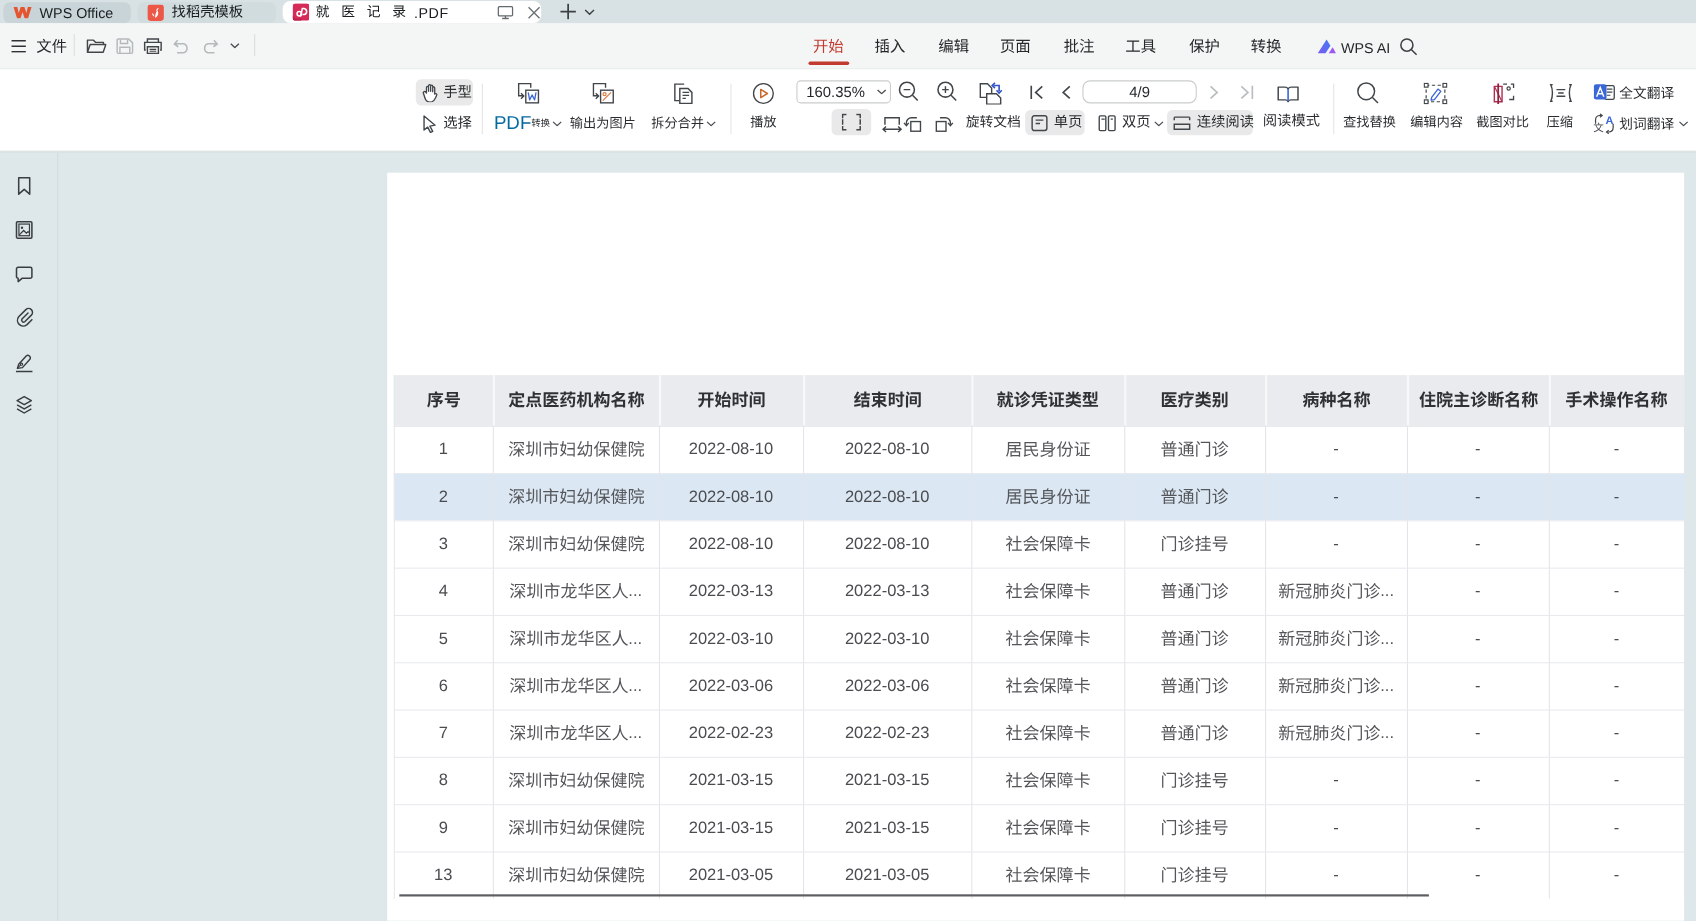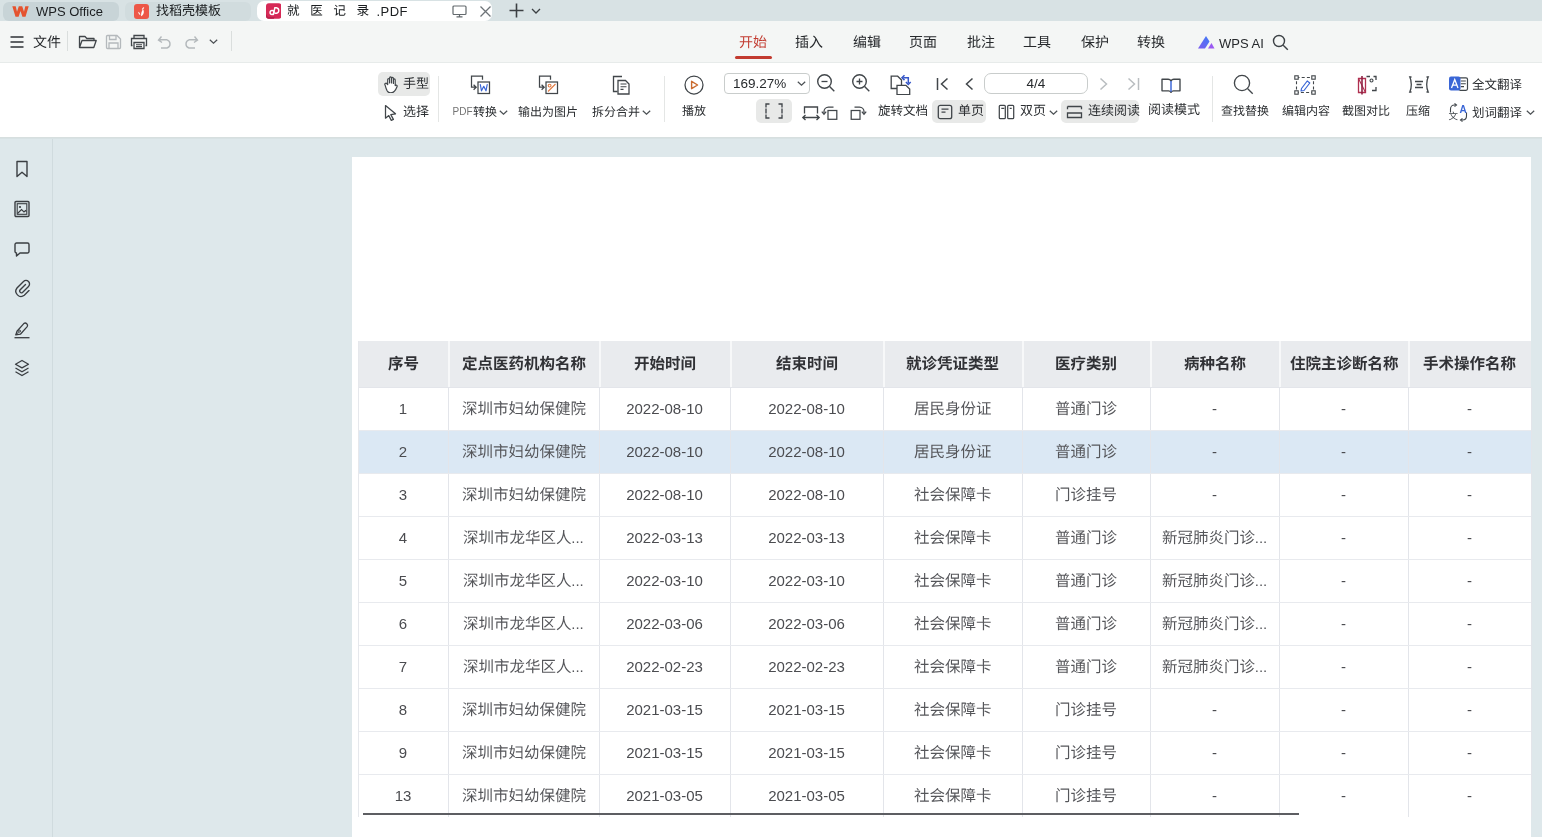--- a/index.html
+++ b/index.html
@@ -310,7 +310,7 @@
     </svg>
   </div>
 <div style="position:absolute;left:724px;top:73px;width:86px;height:21px;border:1px solid #c9cdcc;border-radius:4px;display:flex;align-items:center;">
-    <span style="font-size:13.5px;color:#26292c;margin-left:8px">169.27%</span>
+    <span style="font-size:13.5px;color:#26292c;margin-left:8px">160.35%</span>
     <span style="margin-left:11px">
       <svg width="9" height="5" viewBox="0 0 9 5" fill="none">
         <path d="M0.8 0.8 L4.5 4.2 L8.2 0.8" stroke="#4a4f53" stroke-width="1.2"></path>

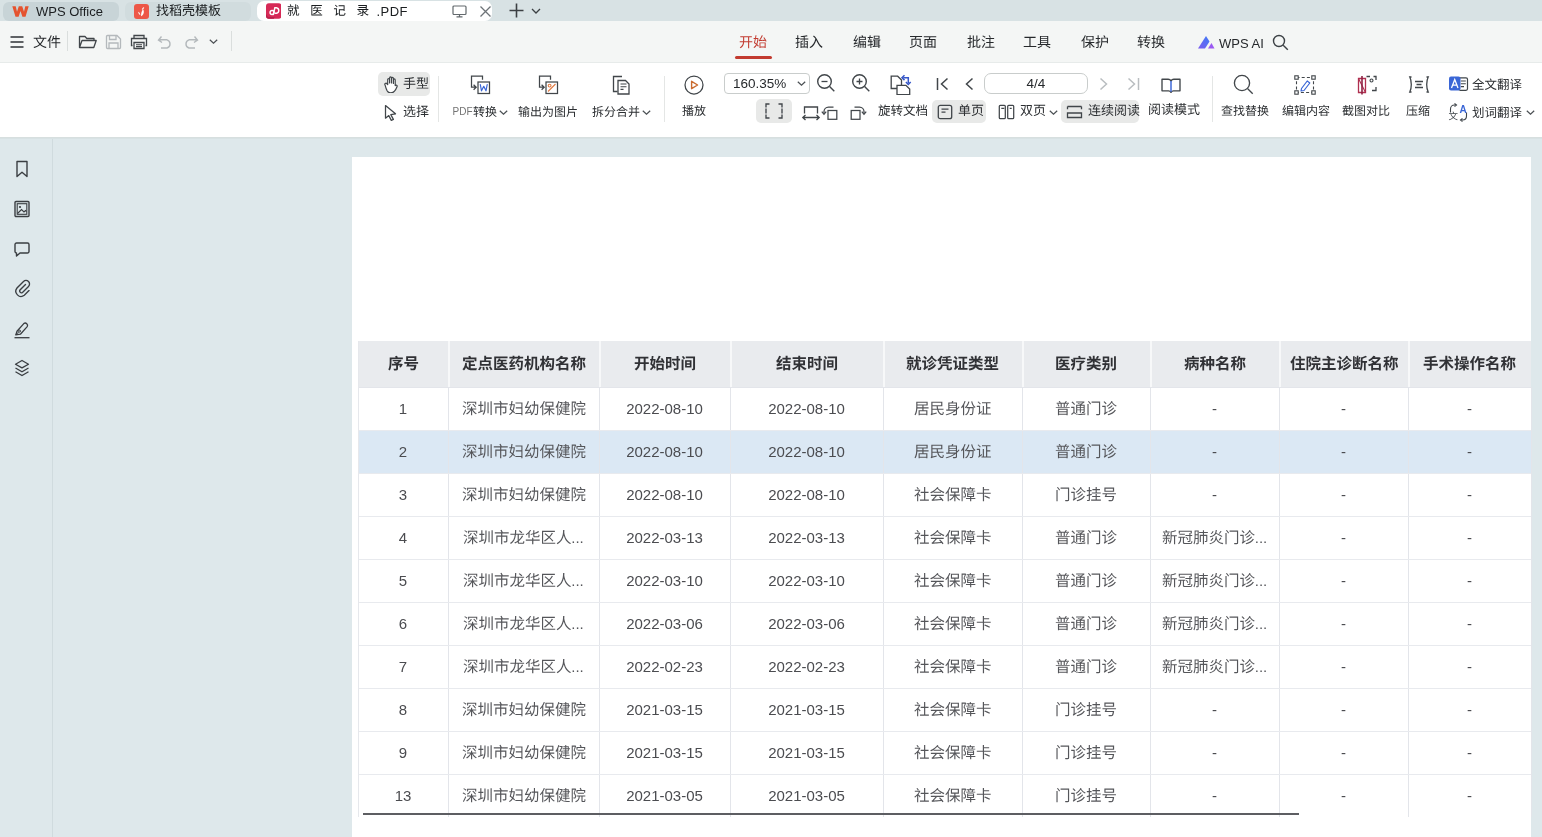--- a/index.html
+++ b/index.html
@@ -393,7 +393,7 @@
       <path d="M7.5 1.5 L1.5 7 L7.5 12.5" stroke="#41464a" stroke-width="1.5" fill="none"></path>
     </svg>
   </div>
-<div style="position:absolute;left:984px;top:73px;width:104px;height:21px;border:1px solid #c9cdcc;border-radius:7px;display:flex;align-items:center;justify-content:center;font-size:13.5px;color:#26292c;">4/4</div>
+<div style="position:absolute;left:984px;top:73px;width:104px;height:21px;border:1px solid #c9cdcc;border-radius:7px;display:flex;align-items:center;justify-content:center;font-size:13.5px;color:#26292c;">4/9</div>
 <div style="position:absolute;left:1099px;top:77px;width:9px;height:14px;">
     <svg width="9" height="14" viewBox="0 0 9 14" fill="none">
       <path d="M1.5 1.5 L7.5 7 L1.5 12.5" stroke="#b9bdc0" stroke-width="1.5" fill="none"></path>

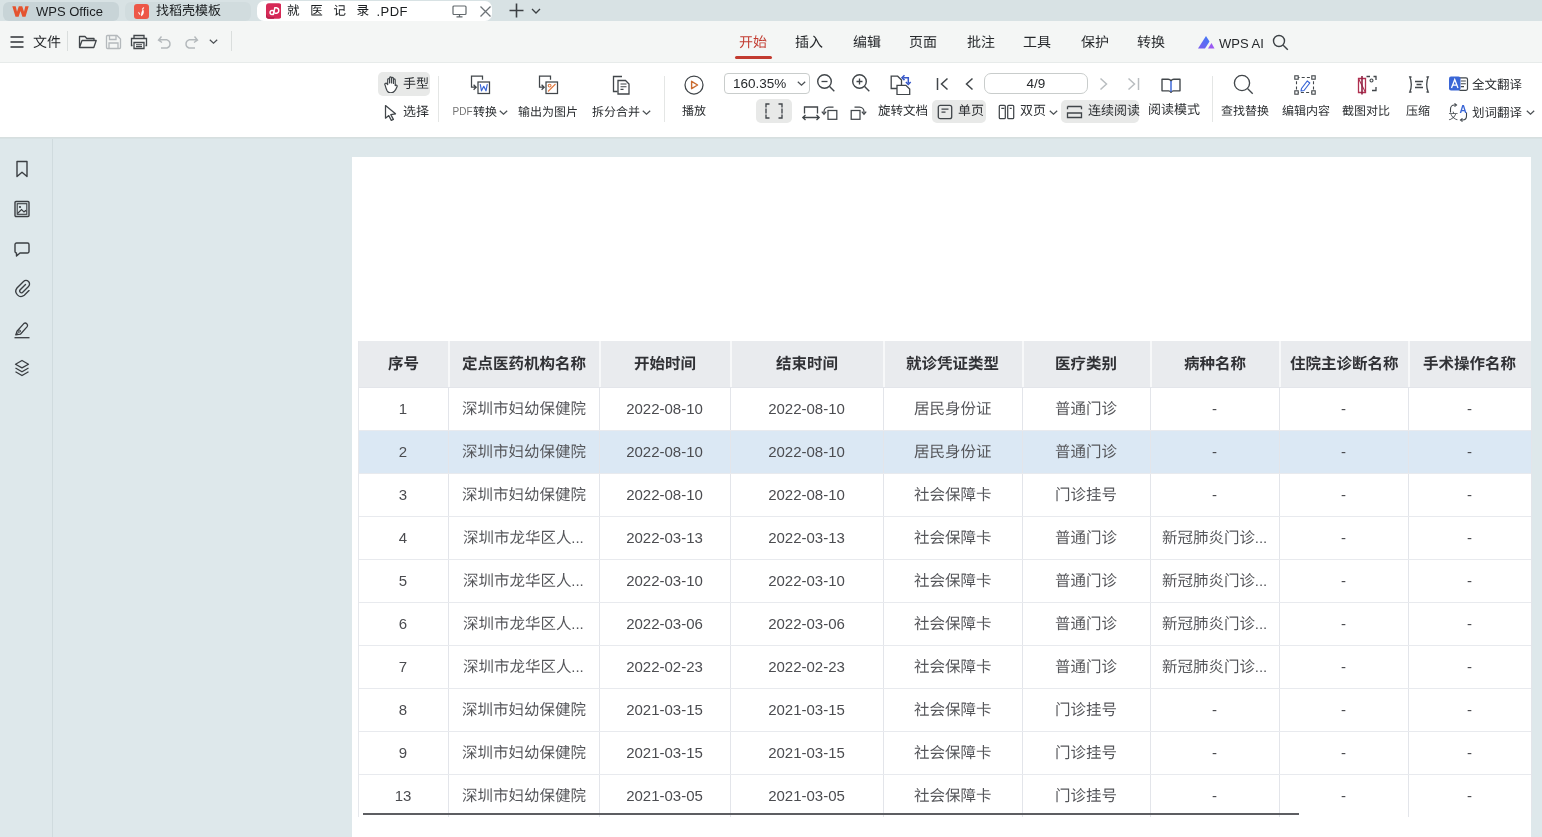--- a/index.html
+++ b/index.html
@@ -240,7 +240,7 @@
     </svg>
   </div>
 <div style="position:absolute;left:449px;top:104px;width:62px;height:15px;display:flex;align-items:center;justify-content:center;">
-    <span style="font-size:10px;color:#737373">PDF</span>
+    <span style="font-size:17px;color:#0369a1">PDF</span>
     <svg width="24" height="14" viewBox="0 0 24 14">
       <g fill="#2b2e31" transform="translate(0,11) scale(0.012,-0.012)">
         <use href="#r8f6c" x="0"></use>

